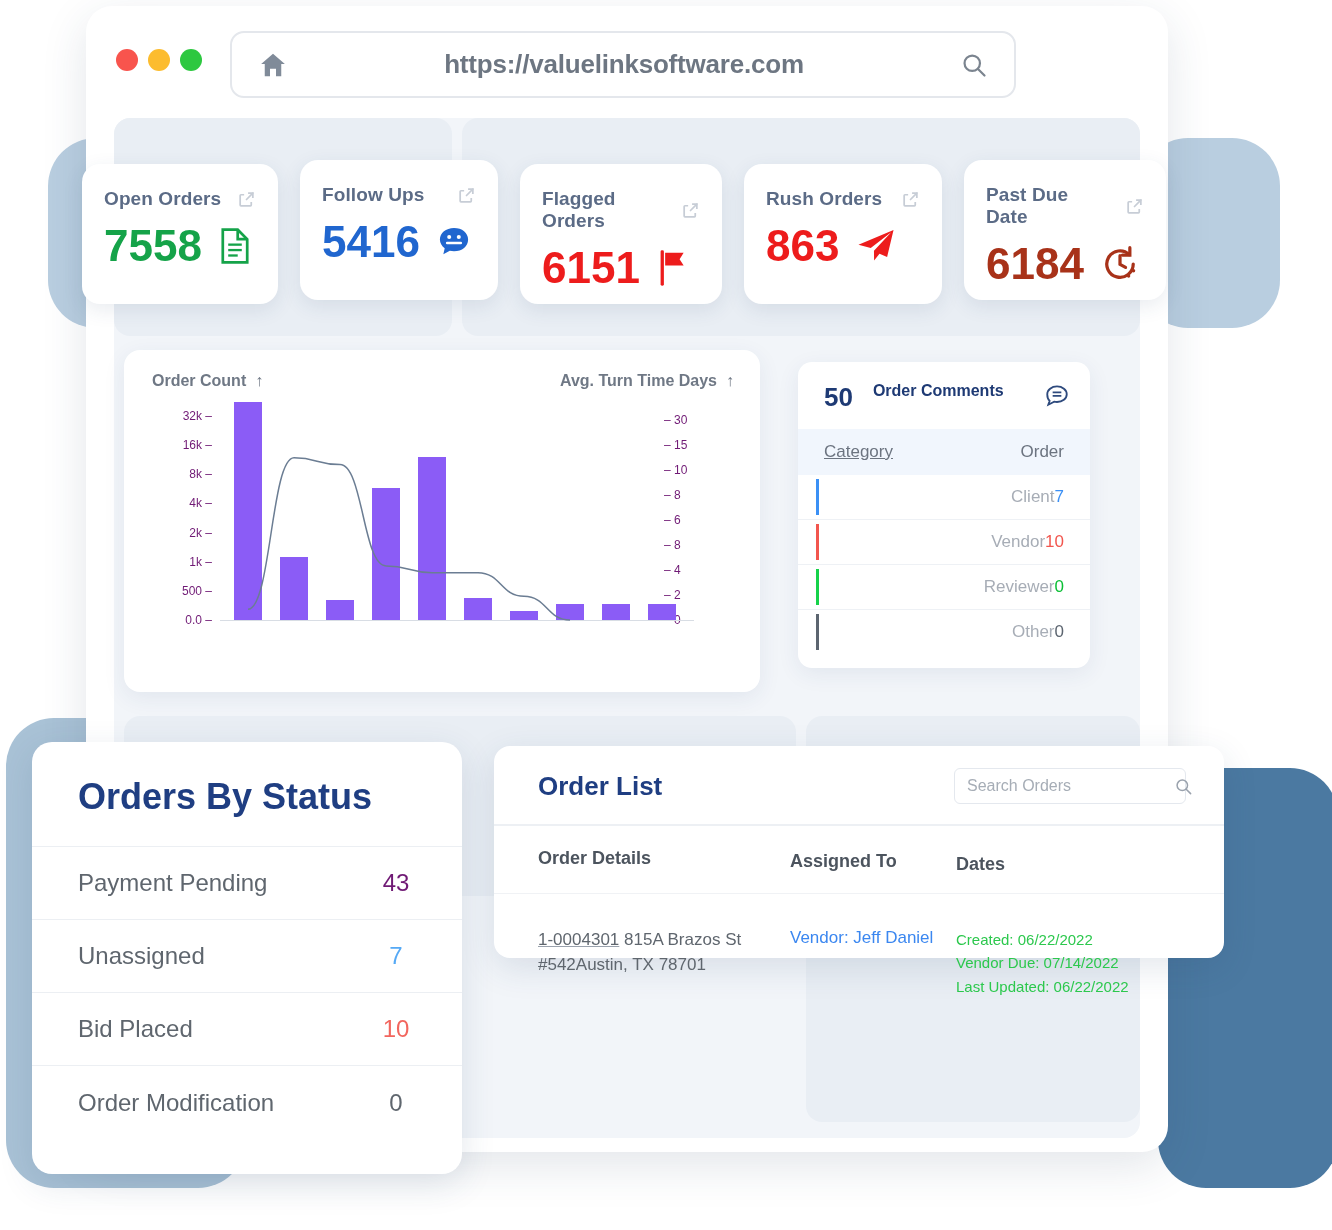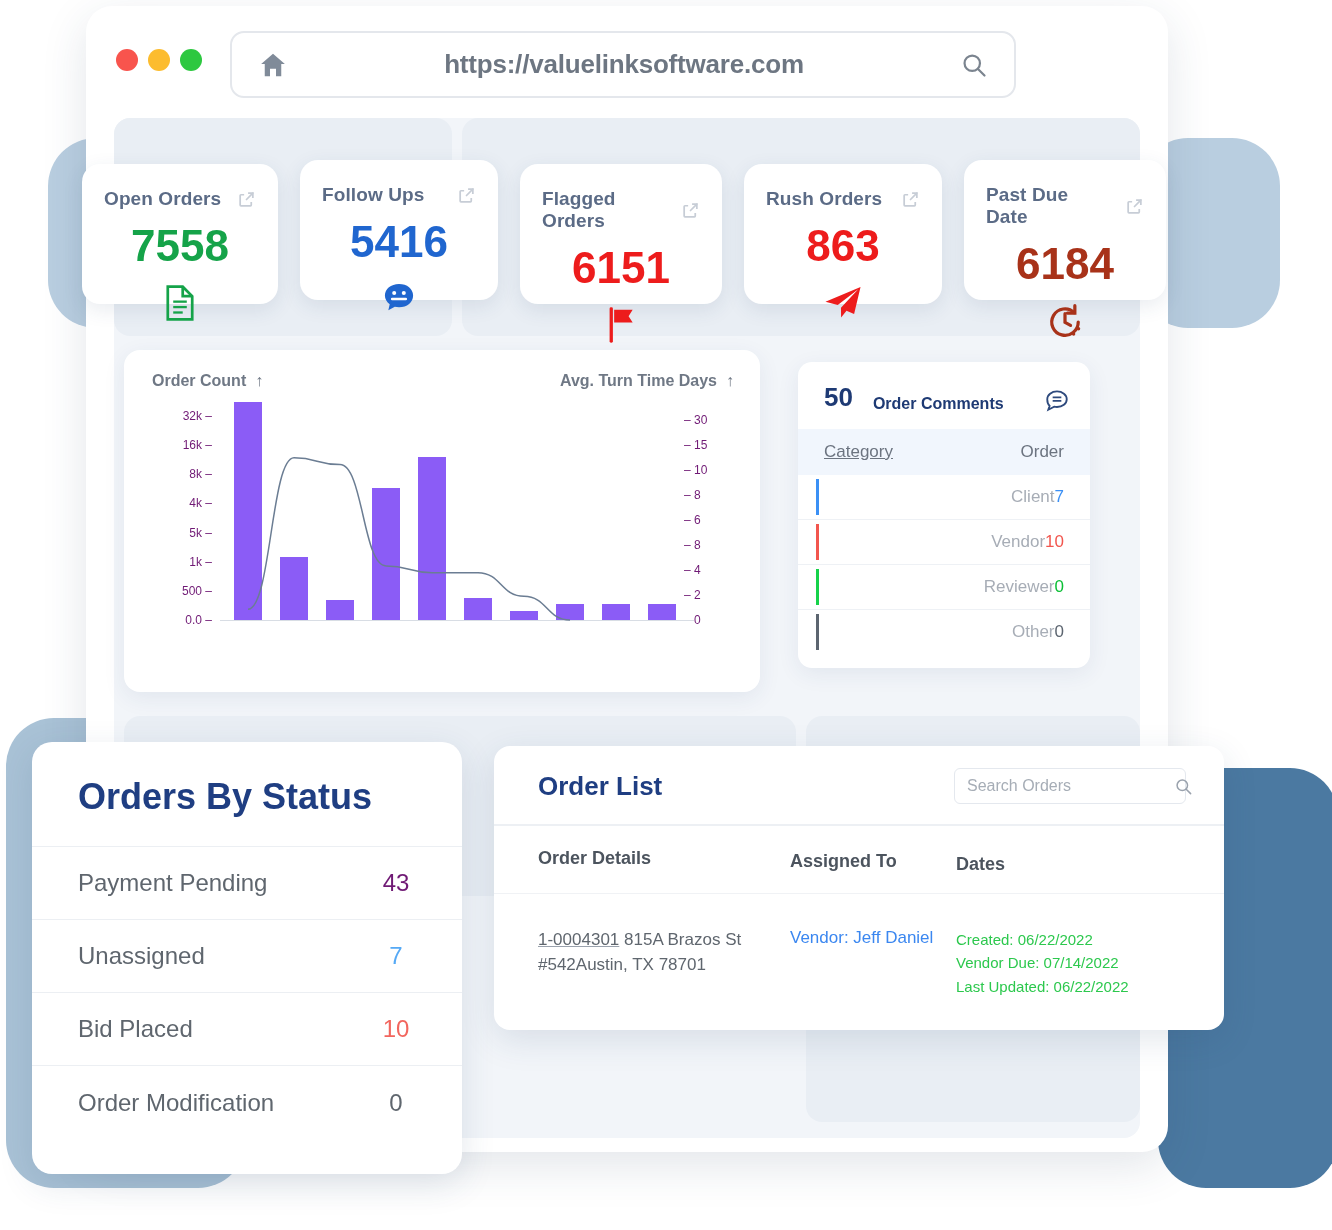--- a/index.html
+++ b/index.html
@@ -76,7 +76,7 @@
   .kpi-head { display: flex; align-items: center; justify-content: space-between; }
   .kpi-label { font-size: 19px; font-weight: 700; color: #5b6b86; letter-spacing: .1px; }
   .ext-ico { color: #c7cdd6; display:flex; margin-left: 14px; }
-  .kpi-row { display: flex; align-items: center; gap: 16px; margin-top: 14px; flex-direction: column; }
+  .kpi-row { display: flex; align-items: center; gap: 16px; margin-top: 14px; }
   .kpi-value { font-size: 44px; font-weight: 700; line-height: 1; }
   .kpi-ico { display: flex; align-items: center; }
 

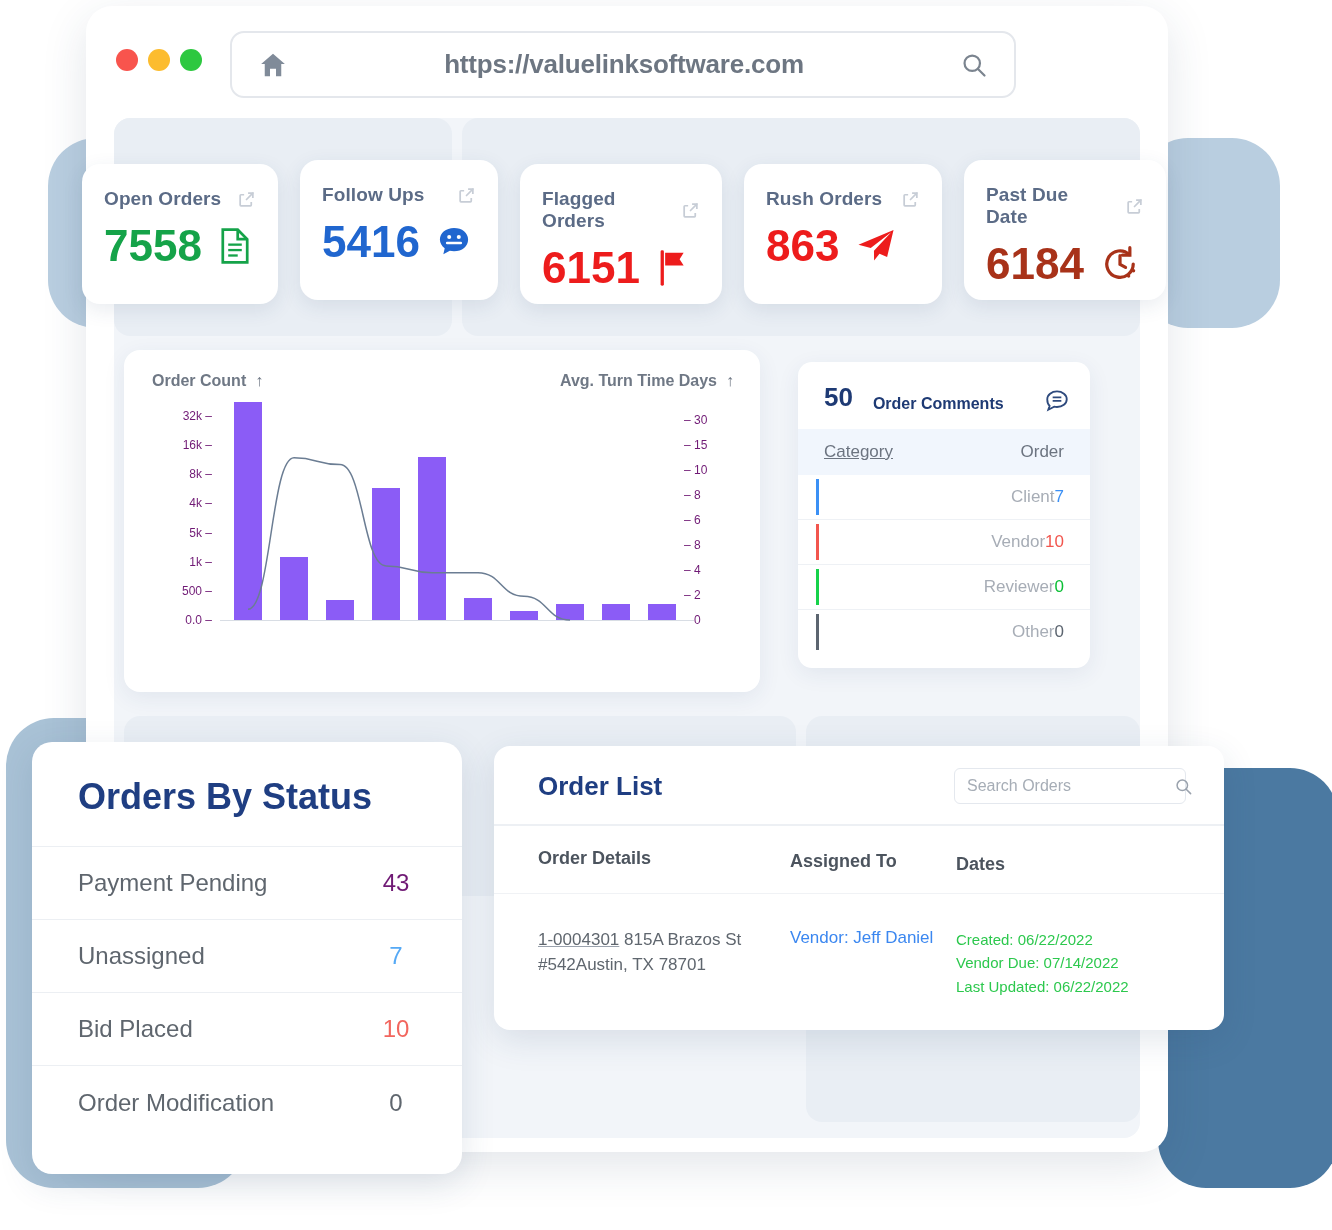--- a/index.html
+++ b/index.html
@@ -125,7 +125,7 @@
     box-shadow: 0 6px 22px rgba(40,70,110,.08);
     overflow: hidden;
   }
-  .oc-head { display: flex; align-items: flex-end; padding: 20px 20px 16px 26px; }
+  .oc-head { display: flex; align-items: flex-start; padding: 20px 20px 16px 26px; }
   .oc-count { font-size: 26px; font-weight: 700; color: #1e3a74; }
   .oc-title { font-size: 16px; font-weight: 700; color: #1e3a74; margin-left: 20px; }
   .oc-chat { margin-left: auto; color: #2e4a7d; display:flex; }

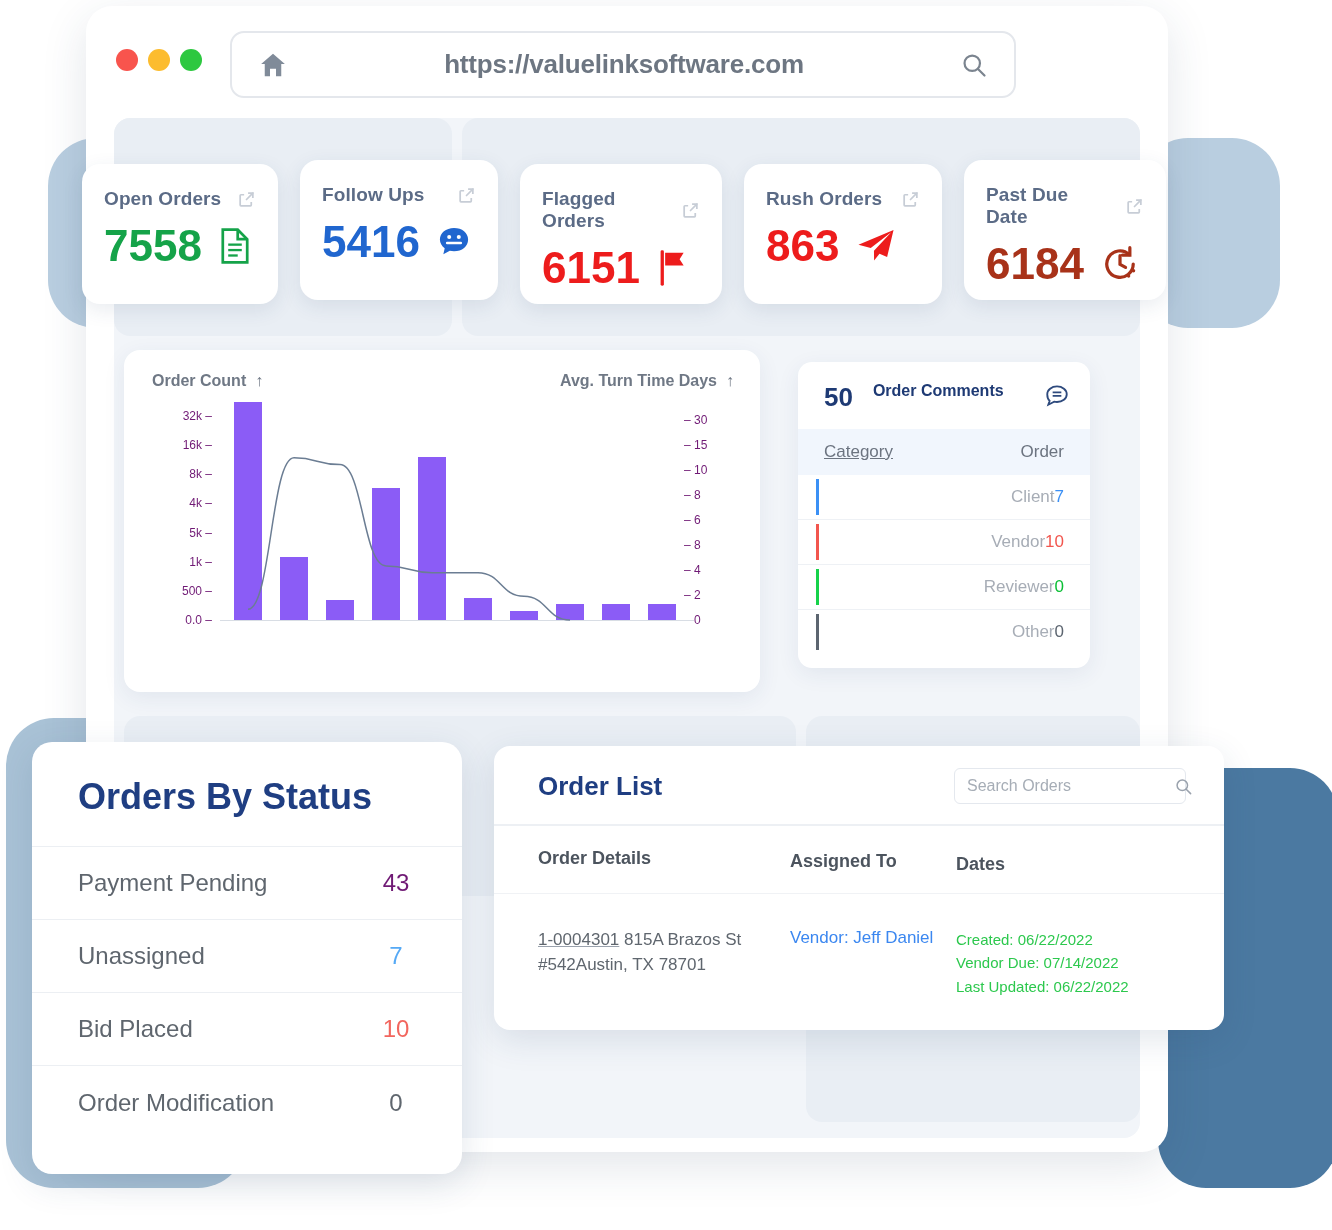--- a/index.html
+++ b/index.html
@@ -105,7 +105,7 @@
     font-size: 12px; color: #701a75; white-space: nowrap;
   }
   .ytick-l { left: 20px; width: 68px; text-align: right; }
-  .ytick-r { left: 560px; width: 64px; text-align: left; }
+  .ytick-r { left: 540px; width: 64px; text-align: left; }
   .bars { position: absolute; left: 96px; top: 0; width: 466px; height: 218px; }
   .bar {
     position: absolute; bottom: 0; width: 28px;

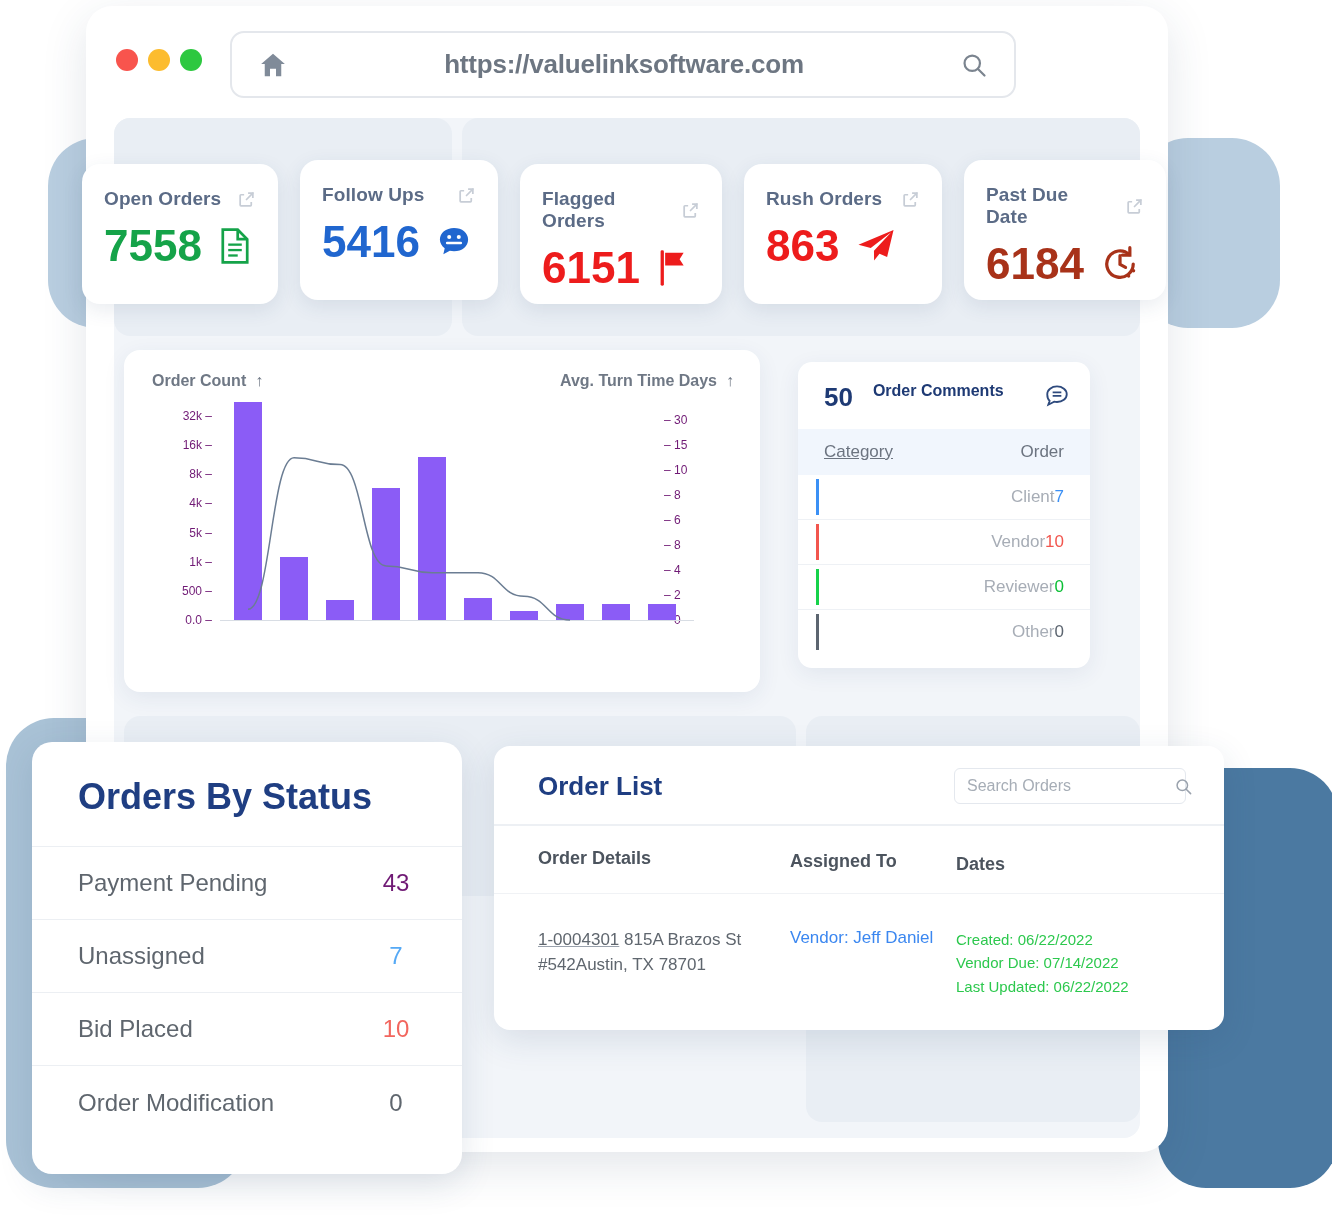--- a/index.html
+++ b/index.html
@@ -382,7 +382,7 @@
           <div class="ytick ytick-l" style="top: 43.1429px;">16k  –</div>
           <div class="ytick ytick-l" style="top: 72.2857px;">8k  –</div>
           <div class="ytick ytick-l" style="top: 101.429px;">4k  –</div>
-          <div class="ytick ytick-l" style="top: 130.571px;">5k  –</div>
+          <div class="ytick ytick-l" style="top: 130.571px;">2k  –</div>
           <div class="ytick ytick-l" style="top: 159.714px;">1k  –</div>
           <div class="ytick ytick-l" style="top: 188.857px;">500  –</div>
           <div class="ytick ytick-l" style="top: 218px;">0.0  –</div>

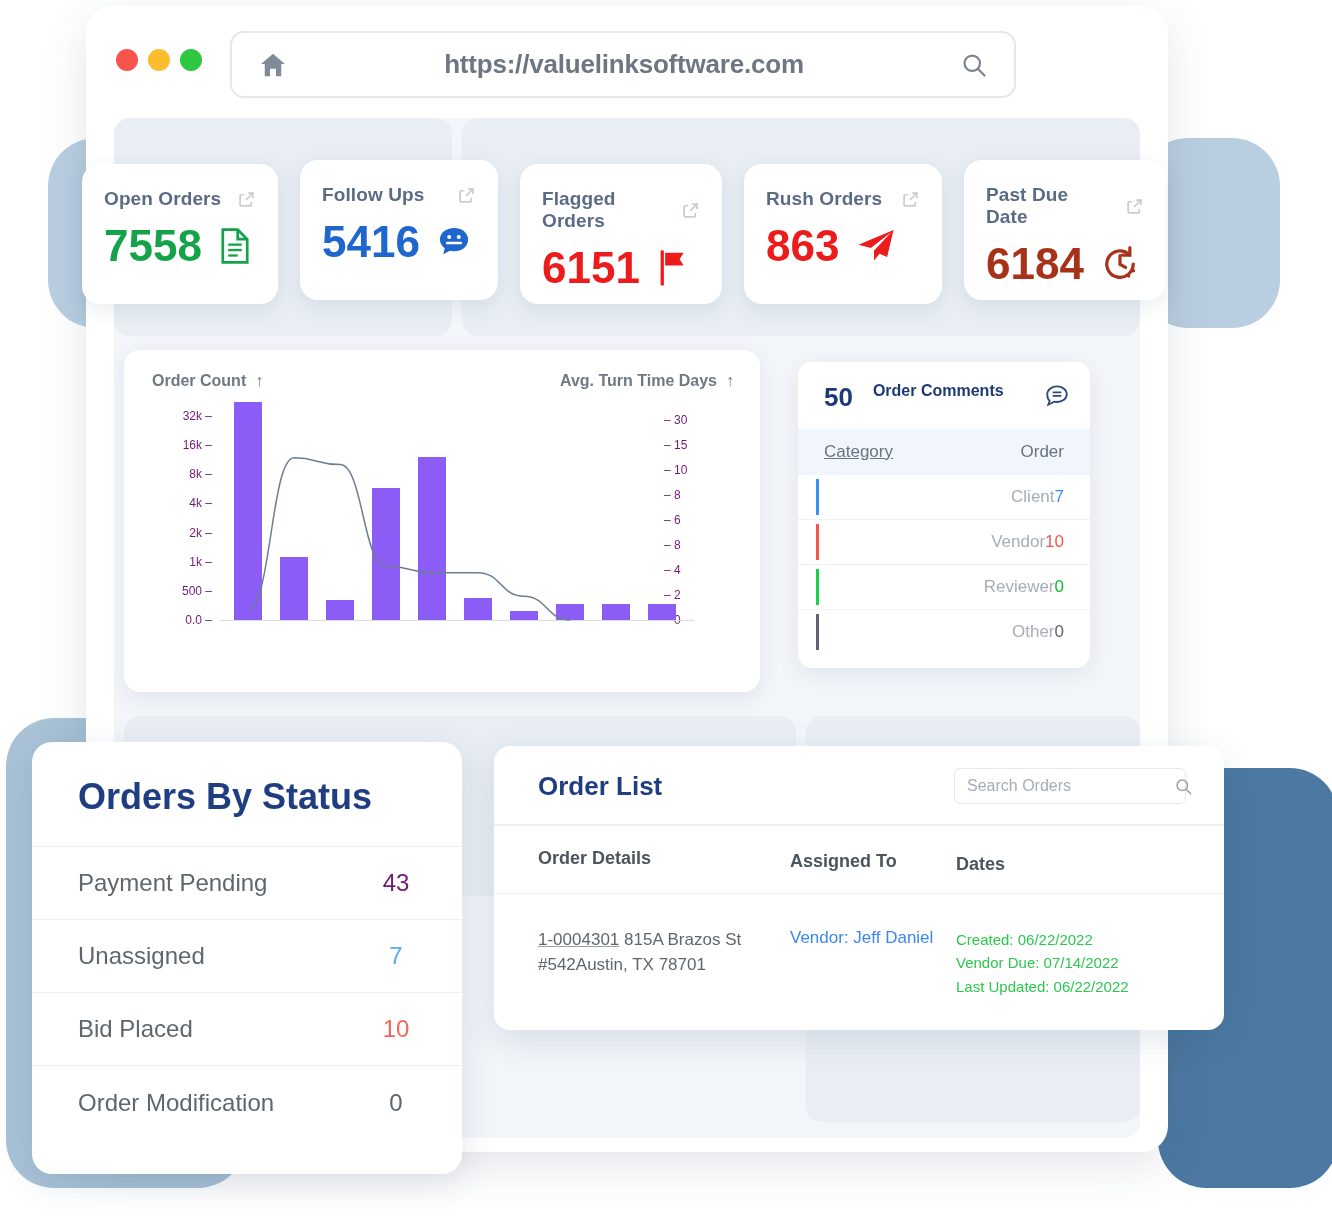--- a/index.html
+++ b/index.html
@@ -170,7 +170,7 @@
   
   .ol-card {
     position: absolute; left: 494px; top: 746px;
-    width: 730px; height: 284px;
+    width: 730px; height: 212px;
     background: #fff; border-radius: 16px;
     box-shadow: 0 10px 34px rgba(40,70,110,.13);
   }

